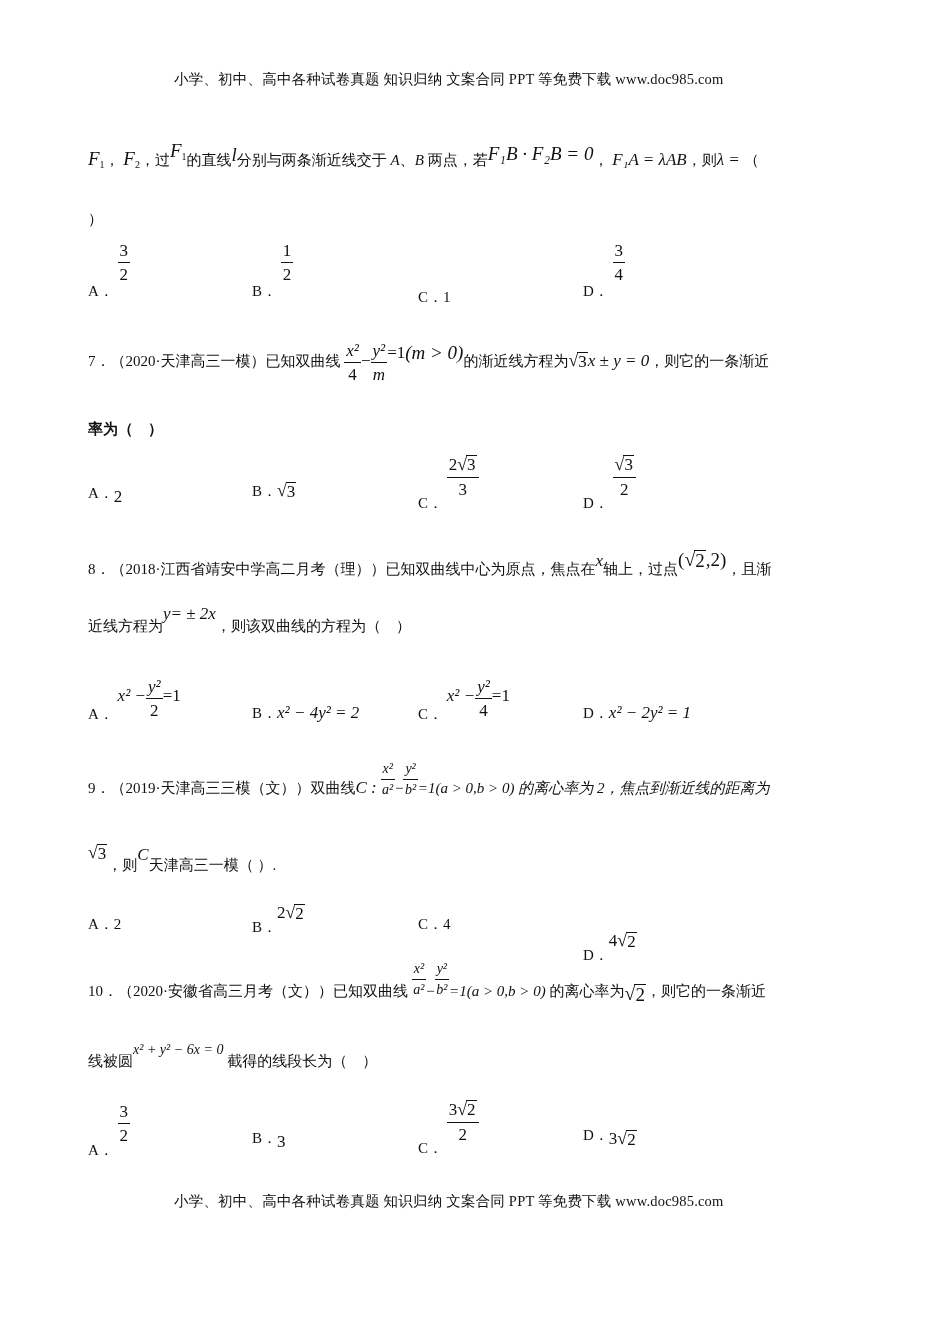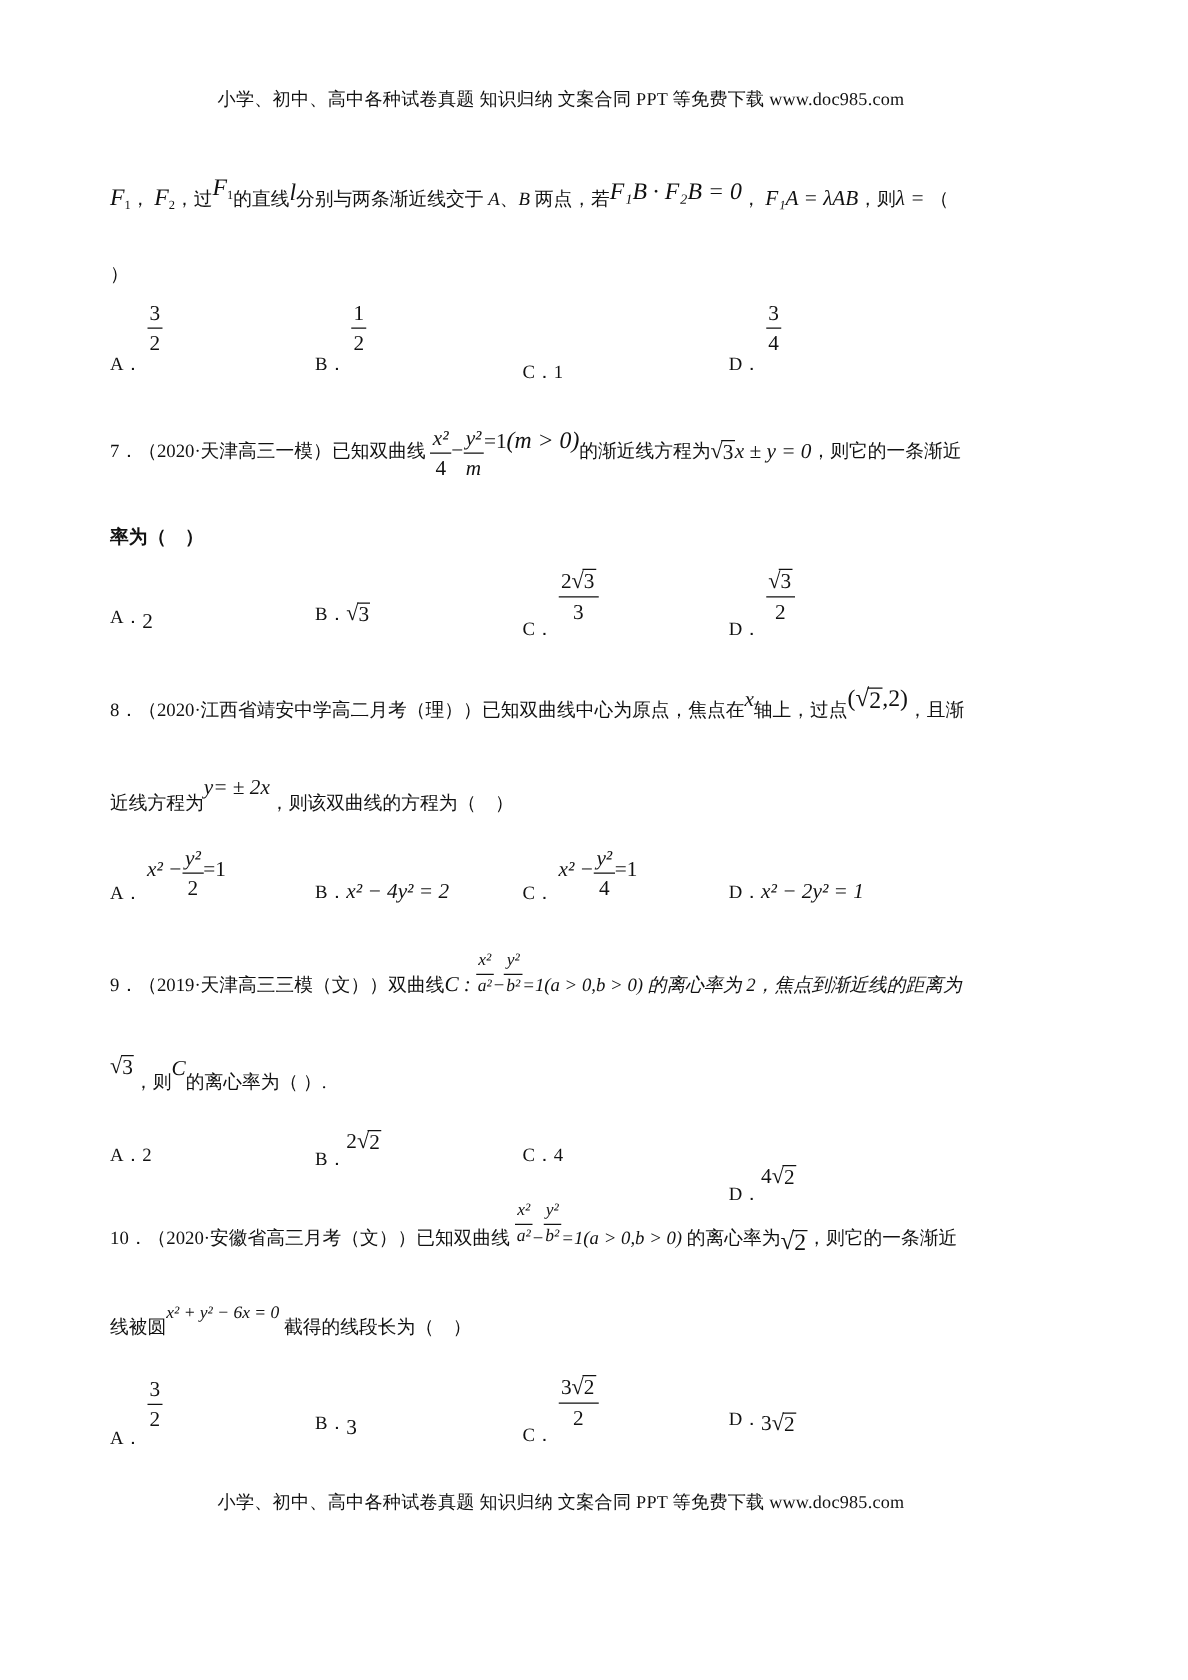--- a/index.html
+++ b/index.html
@@ -111,7 +111,7 @@
 </div>
 
 <div class="abs txt" style="left:88px; top:556px;">
-  <span>8．</span><span>（2020·江西省靖安中学高二月考（理））</span><span>已知双曲线中心为原点，焦点在</span><span class="m mid" style="position:relative; top:-8px;">x</span><span>轴上，过点</span><span class="r big" style="position:relative; top:-8px;"><span>(</span><span class="sqrt">
+  <span>8．</span><span>（2018·江西省靖安中学高二月考（理））</span><span>已知双曲线中心为原点，焦点在</span><span class="m mid" style="position:relative; top:-8px;">x</span><span>轴上，过点</span><span class="r big" style="position:relative; top:-8px;"><span>(</span><span class="sqrt">
         <span class="rad">√</span>
         <span class="under">2</span>
       </span><span>,2)</span></span><span>，且渐</span>

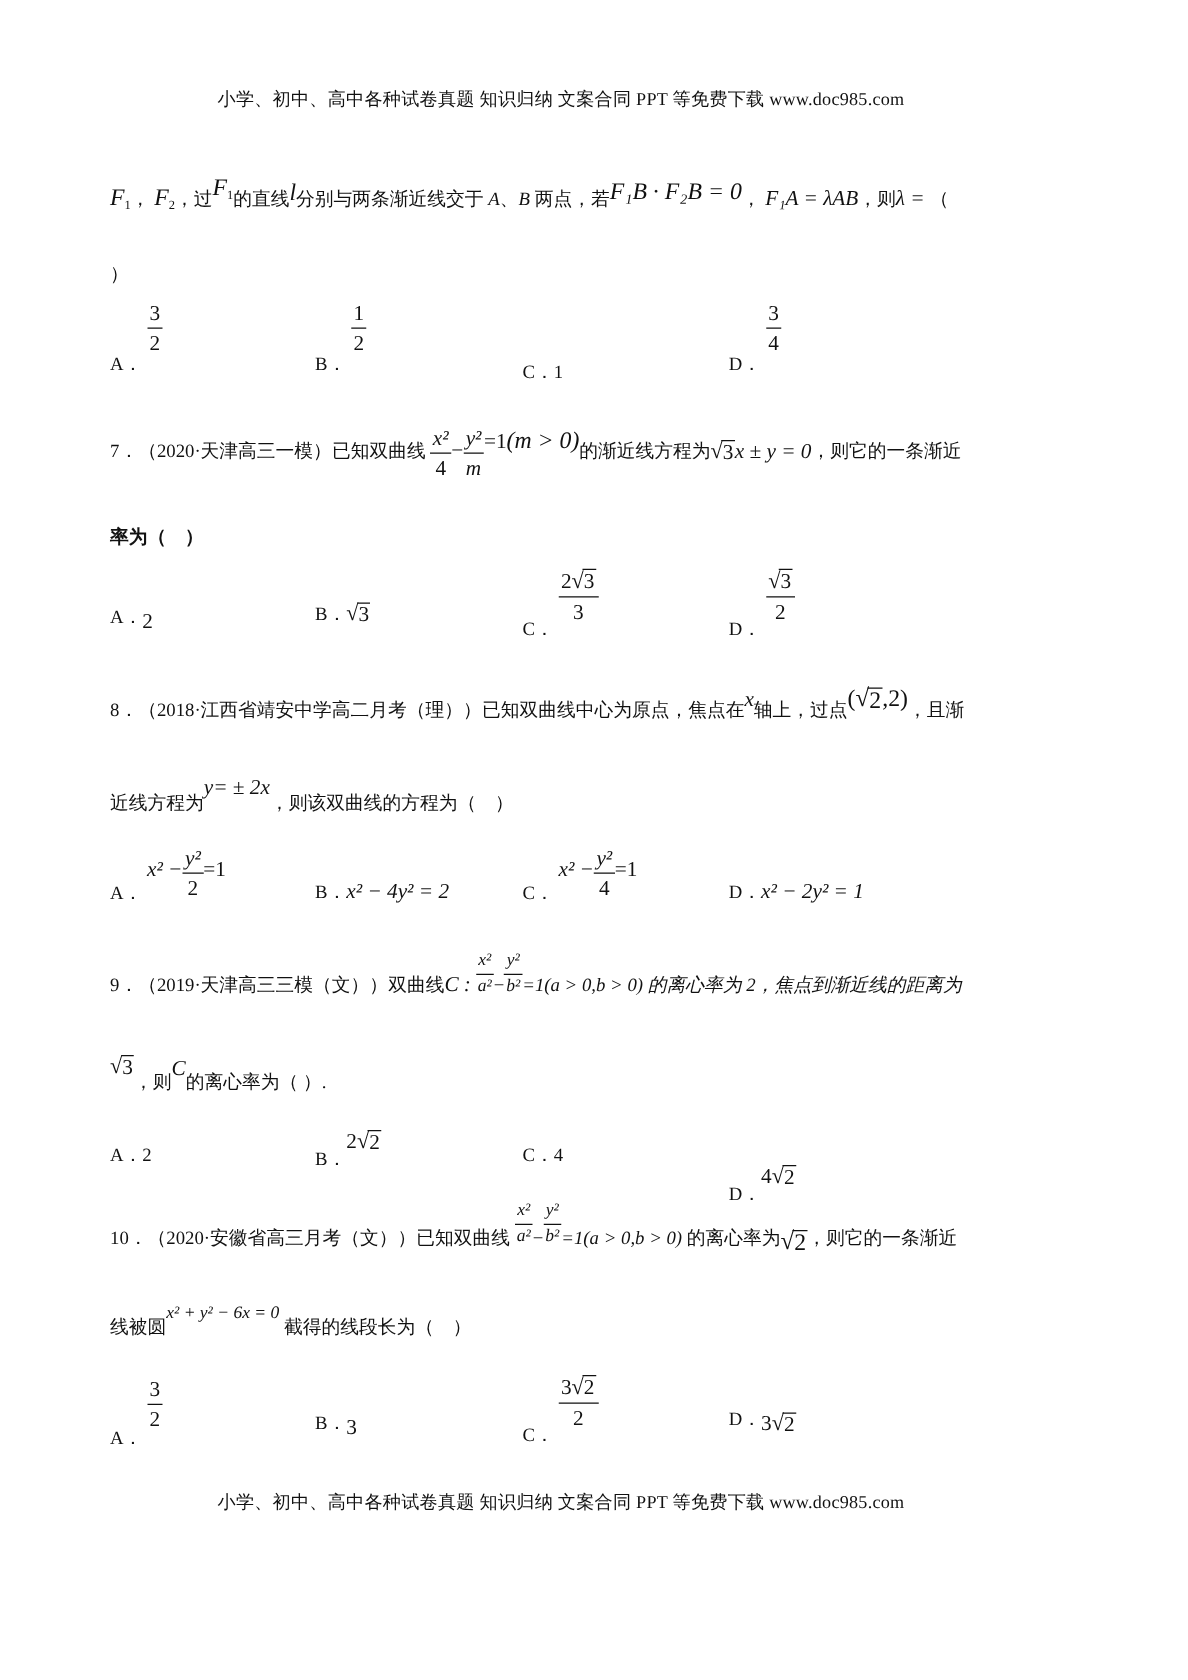--- a/index.html
+++ b/index.html
@@ -116,7 +116,7 @@
         <span class="under">2</span>
       </span><span>,2)</span></span><span>，且渐</span>
 </div>
-<div class="abs txt" style="left:88px; top:632px;text-align:center;">
+<div class="abs txt" style="left:88px; top:616px;text-align:center;">
   <span>近线方程为</span><span class="m mid" style="position:relative; top:-12px;">y= ± 2x</span><span>，则该双曲线的方程为（　）</span>
 </div>
 

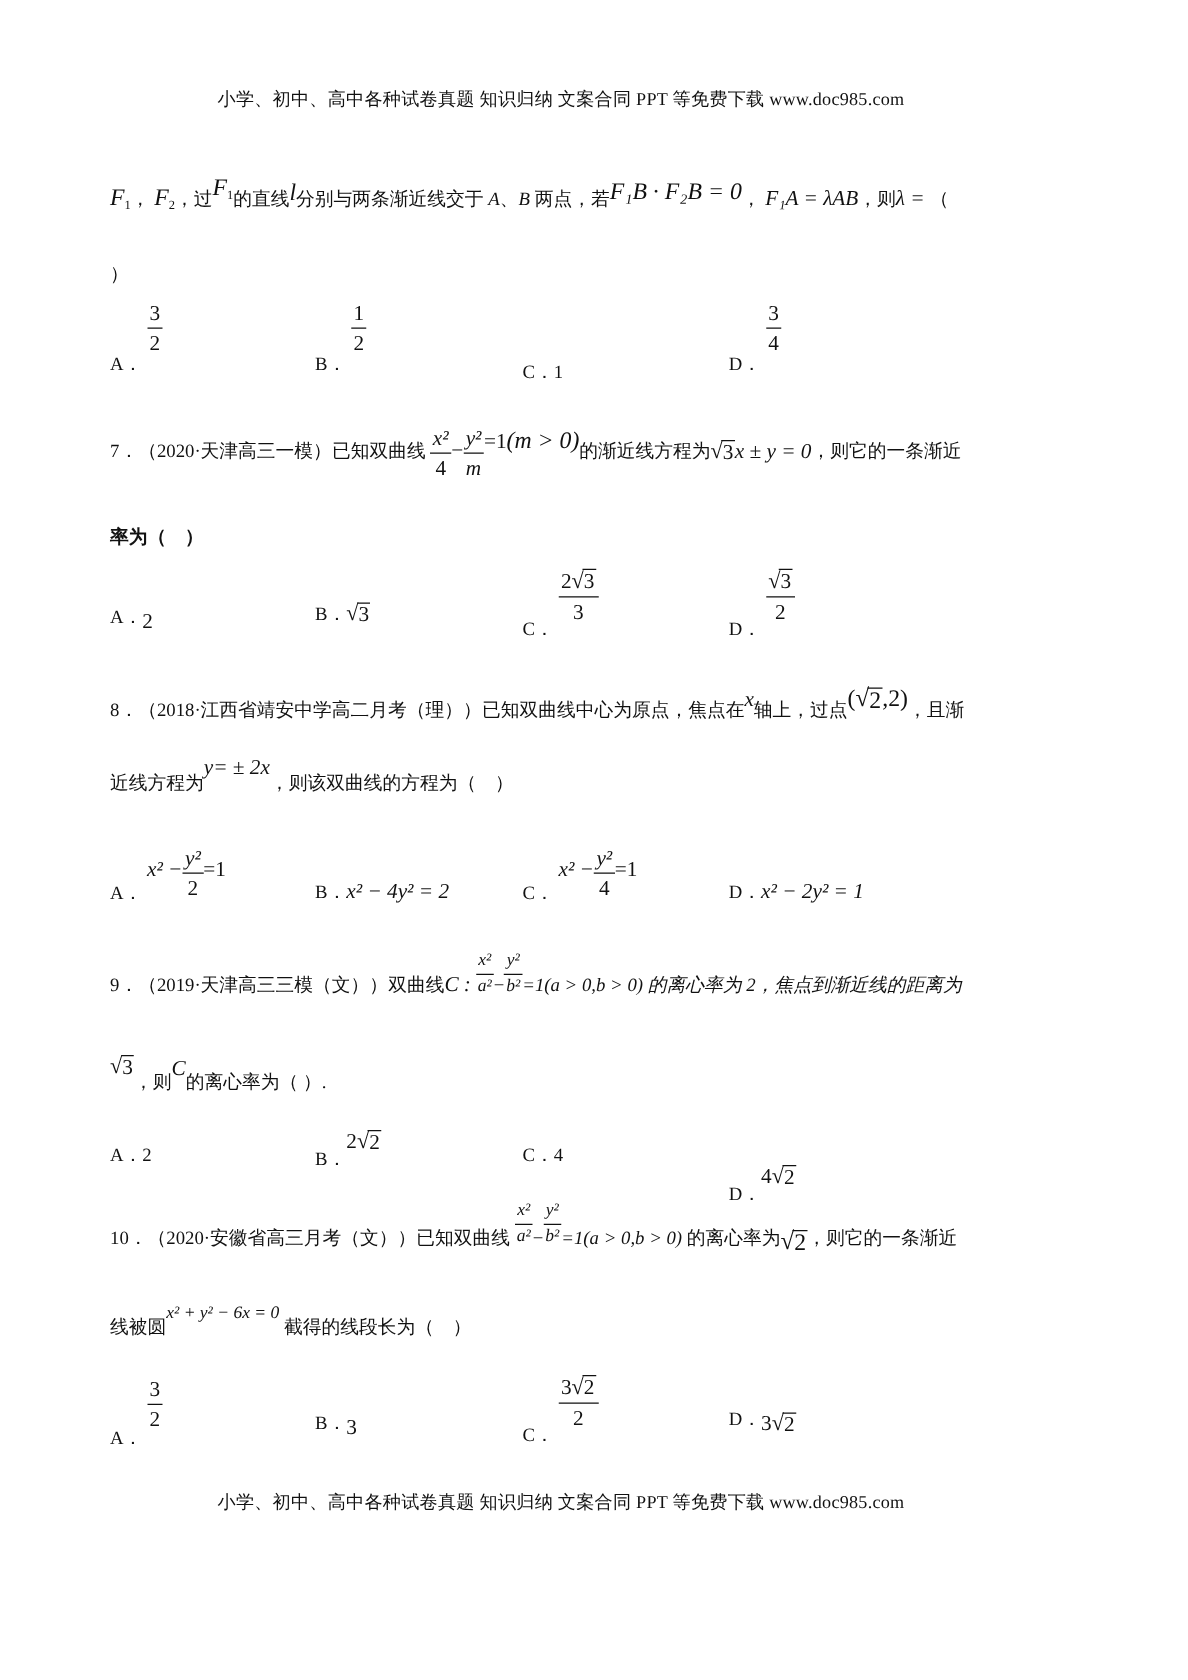--- a/index.html
+++ b/index.html
@@ -156,7 +156,7 @@
   <span class="mid sqrt" style="position:relative; top:-4px;">
       <span class="rad">√</span>
       <span class="under r">3</span>
-    </span><span style="position:relative; top:8px;">，则</span><span class="m mid" style="position:relative; top:-2px;">C</span><span style="position:relative; top:8px;">的离心率为（ ）.</span>
+    </span><span style="position:relative; top:8px;">，则</span><span class="m mid" style="position:relative; top:-2px;">C</span><span style="position:relative; top:8px;">天津高三一模（ ）.</span>
 </div>
 
 <div class="abs txt" style="left:88px; top:915px;">

